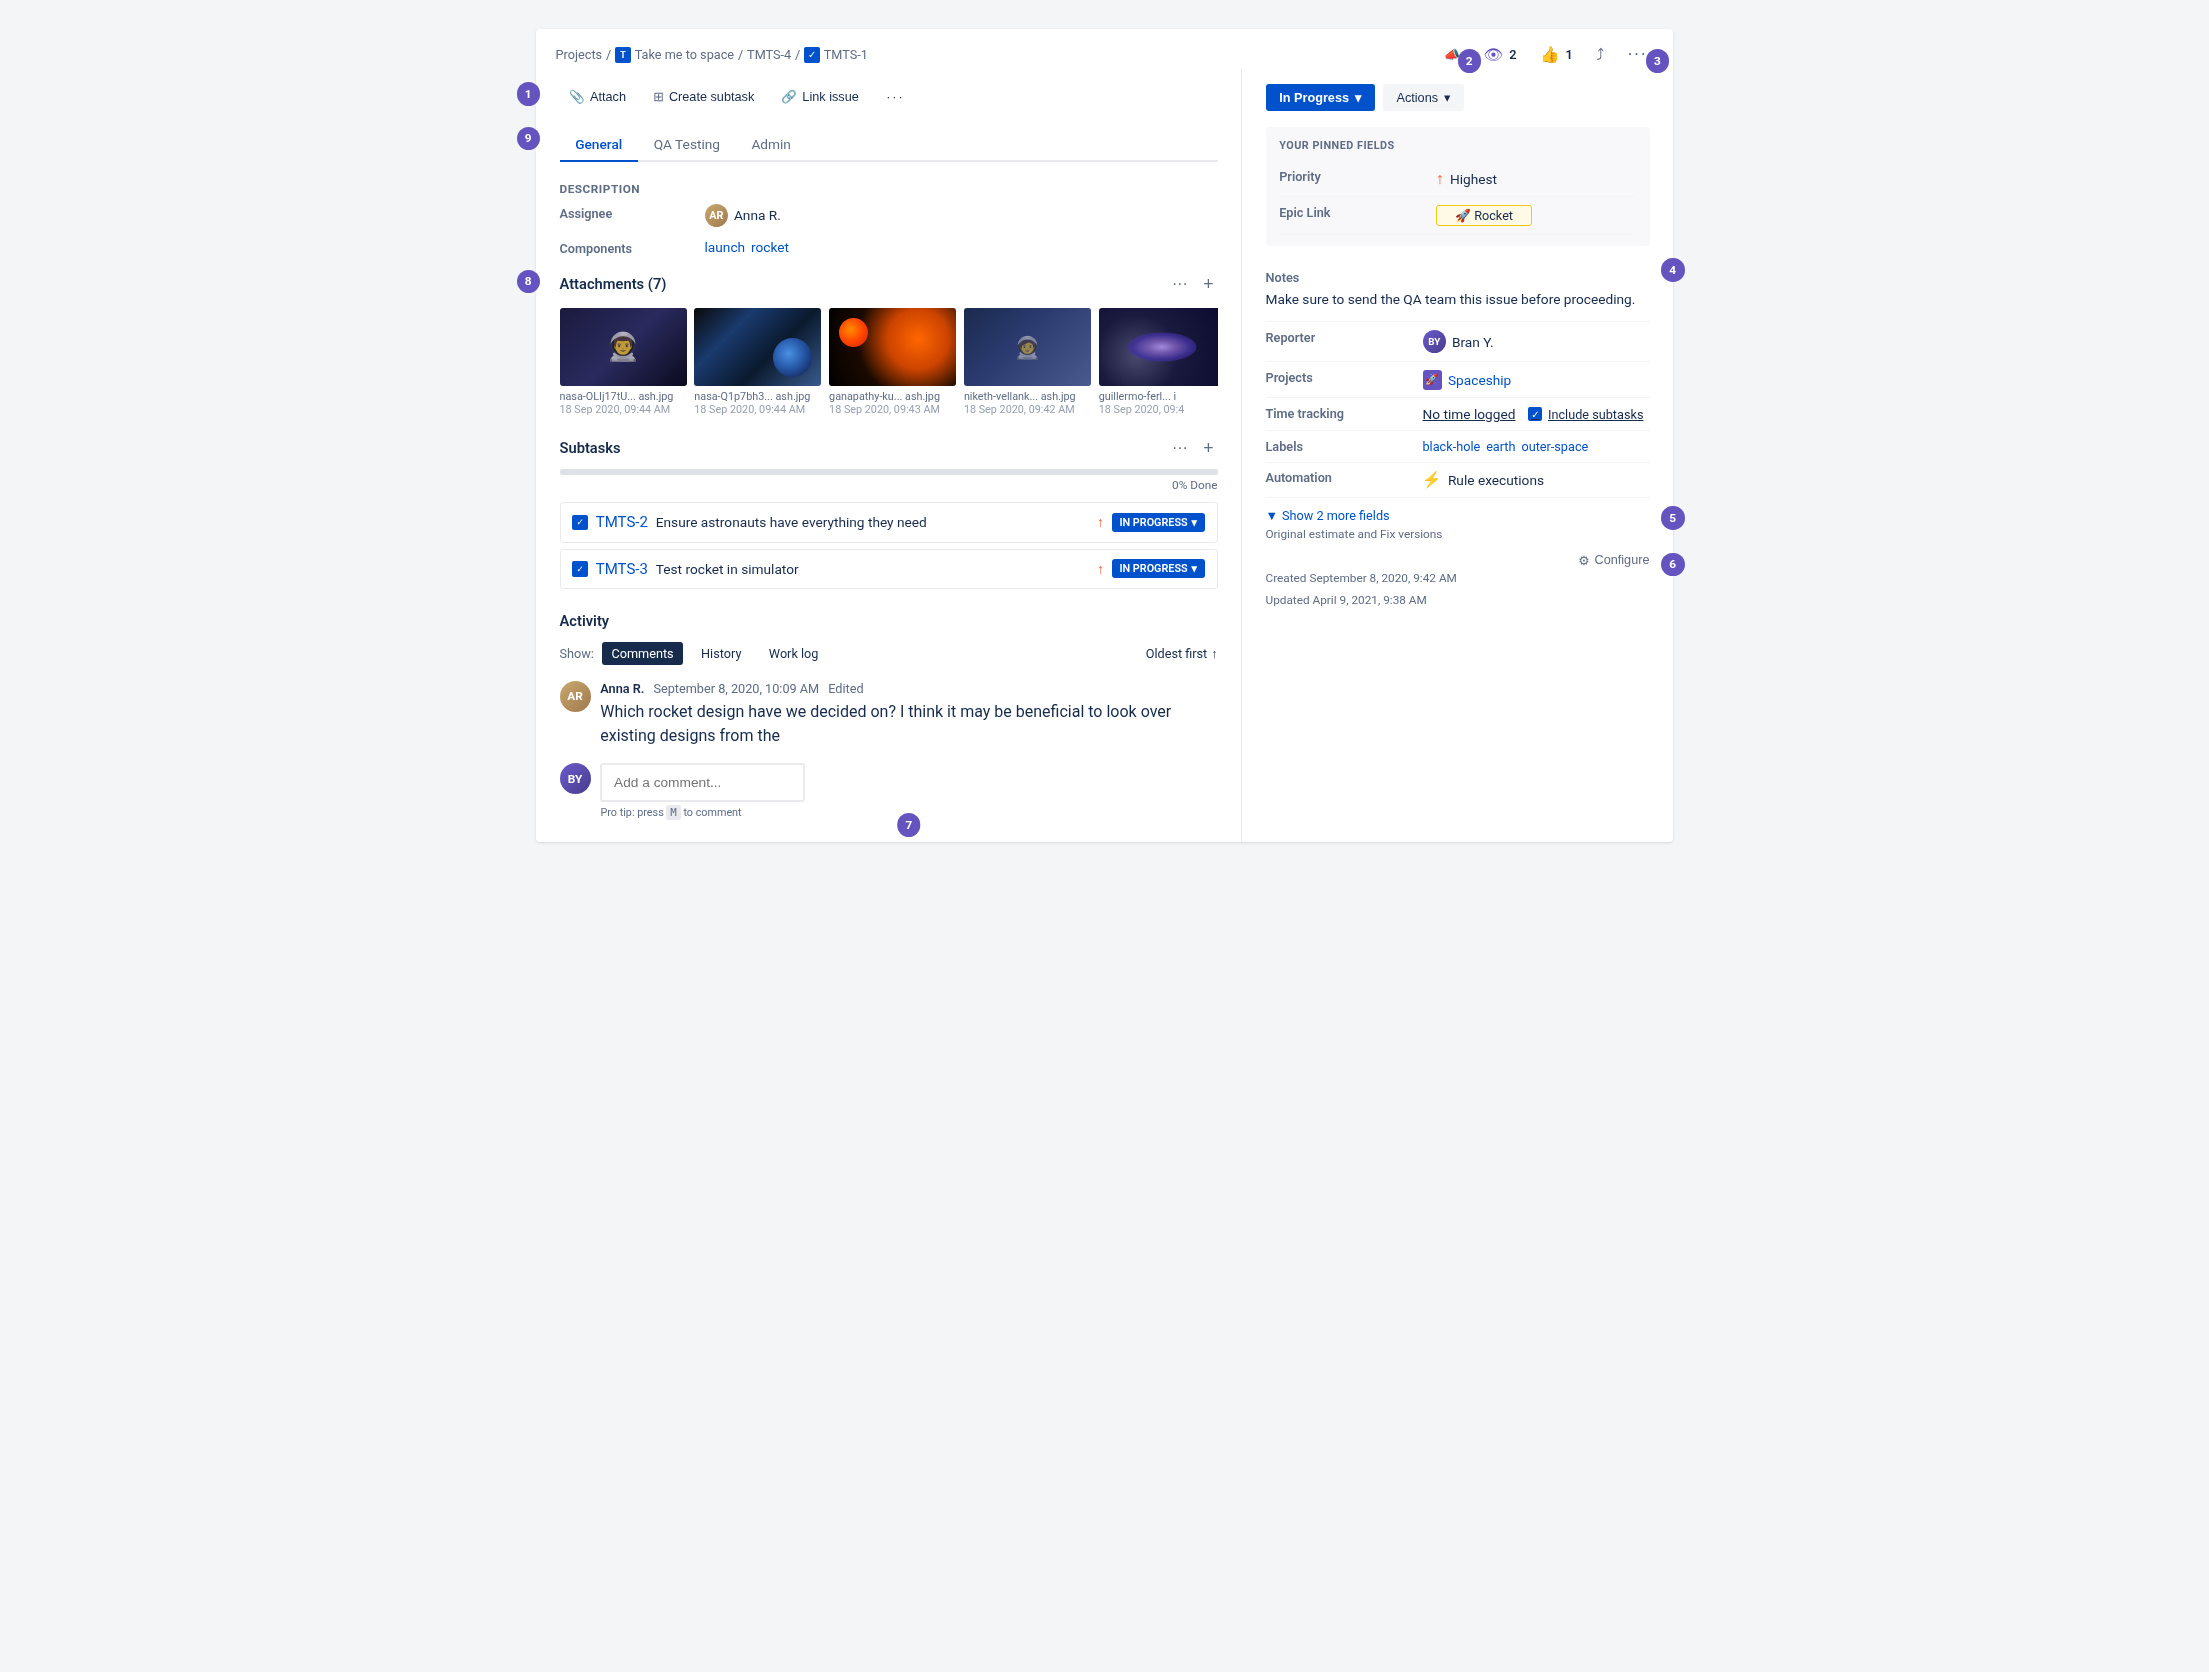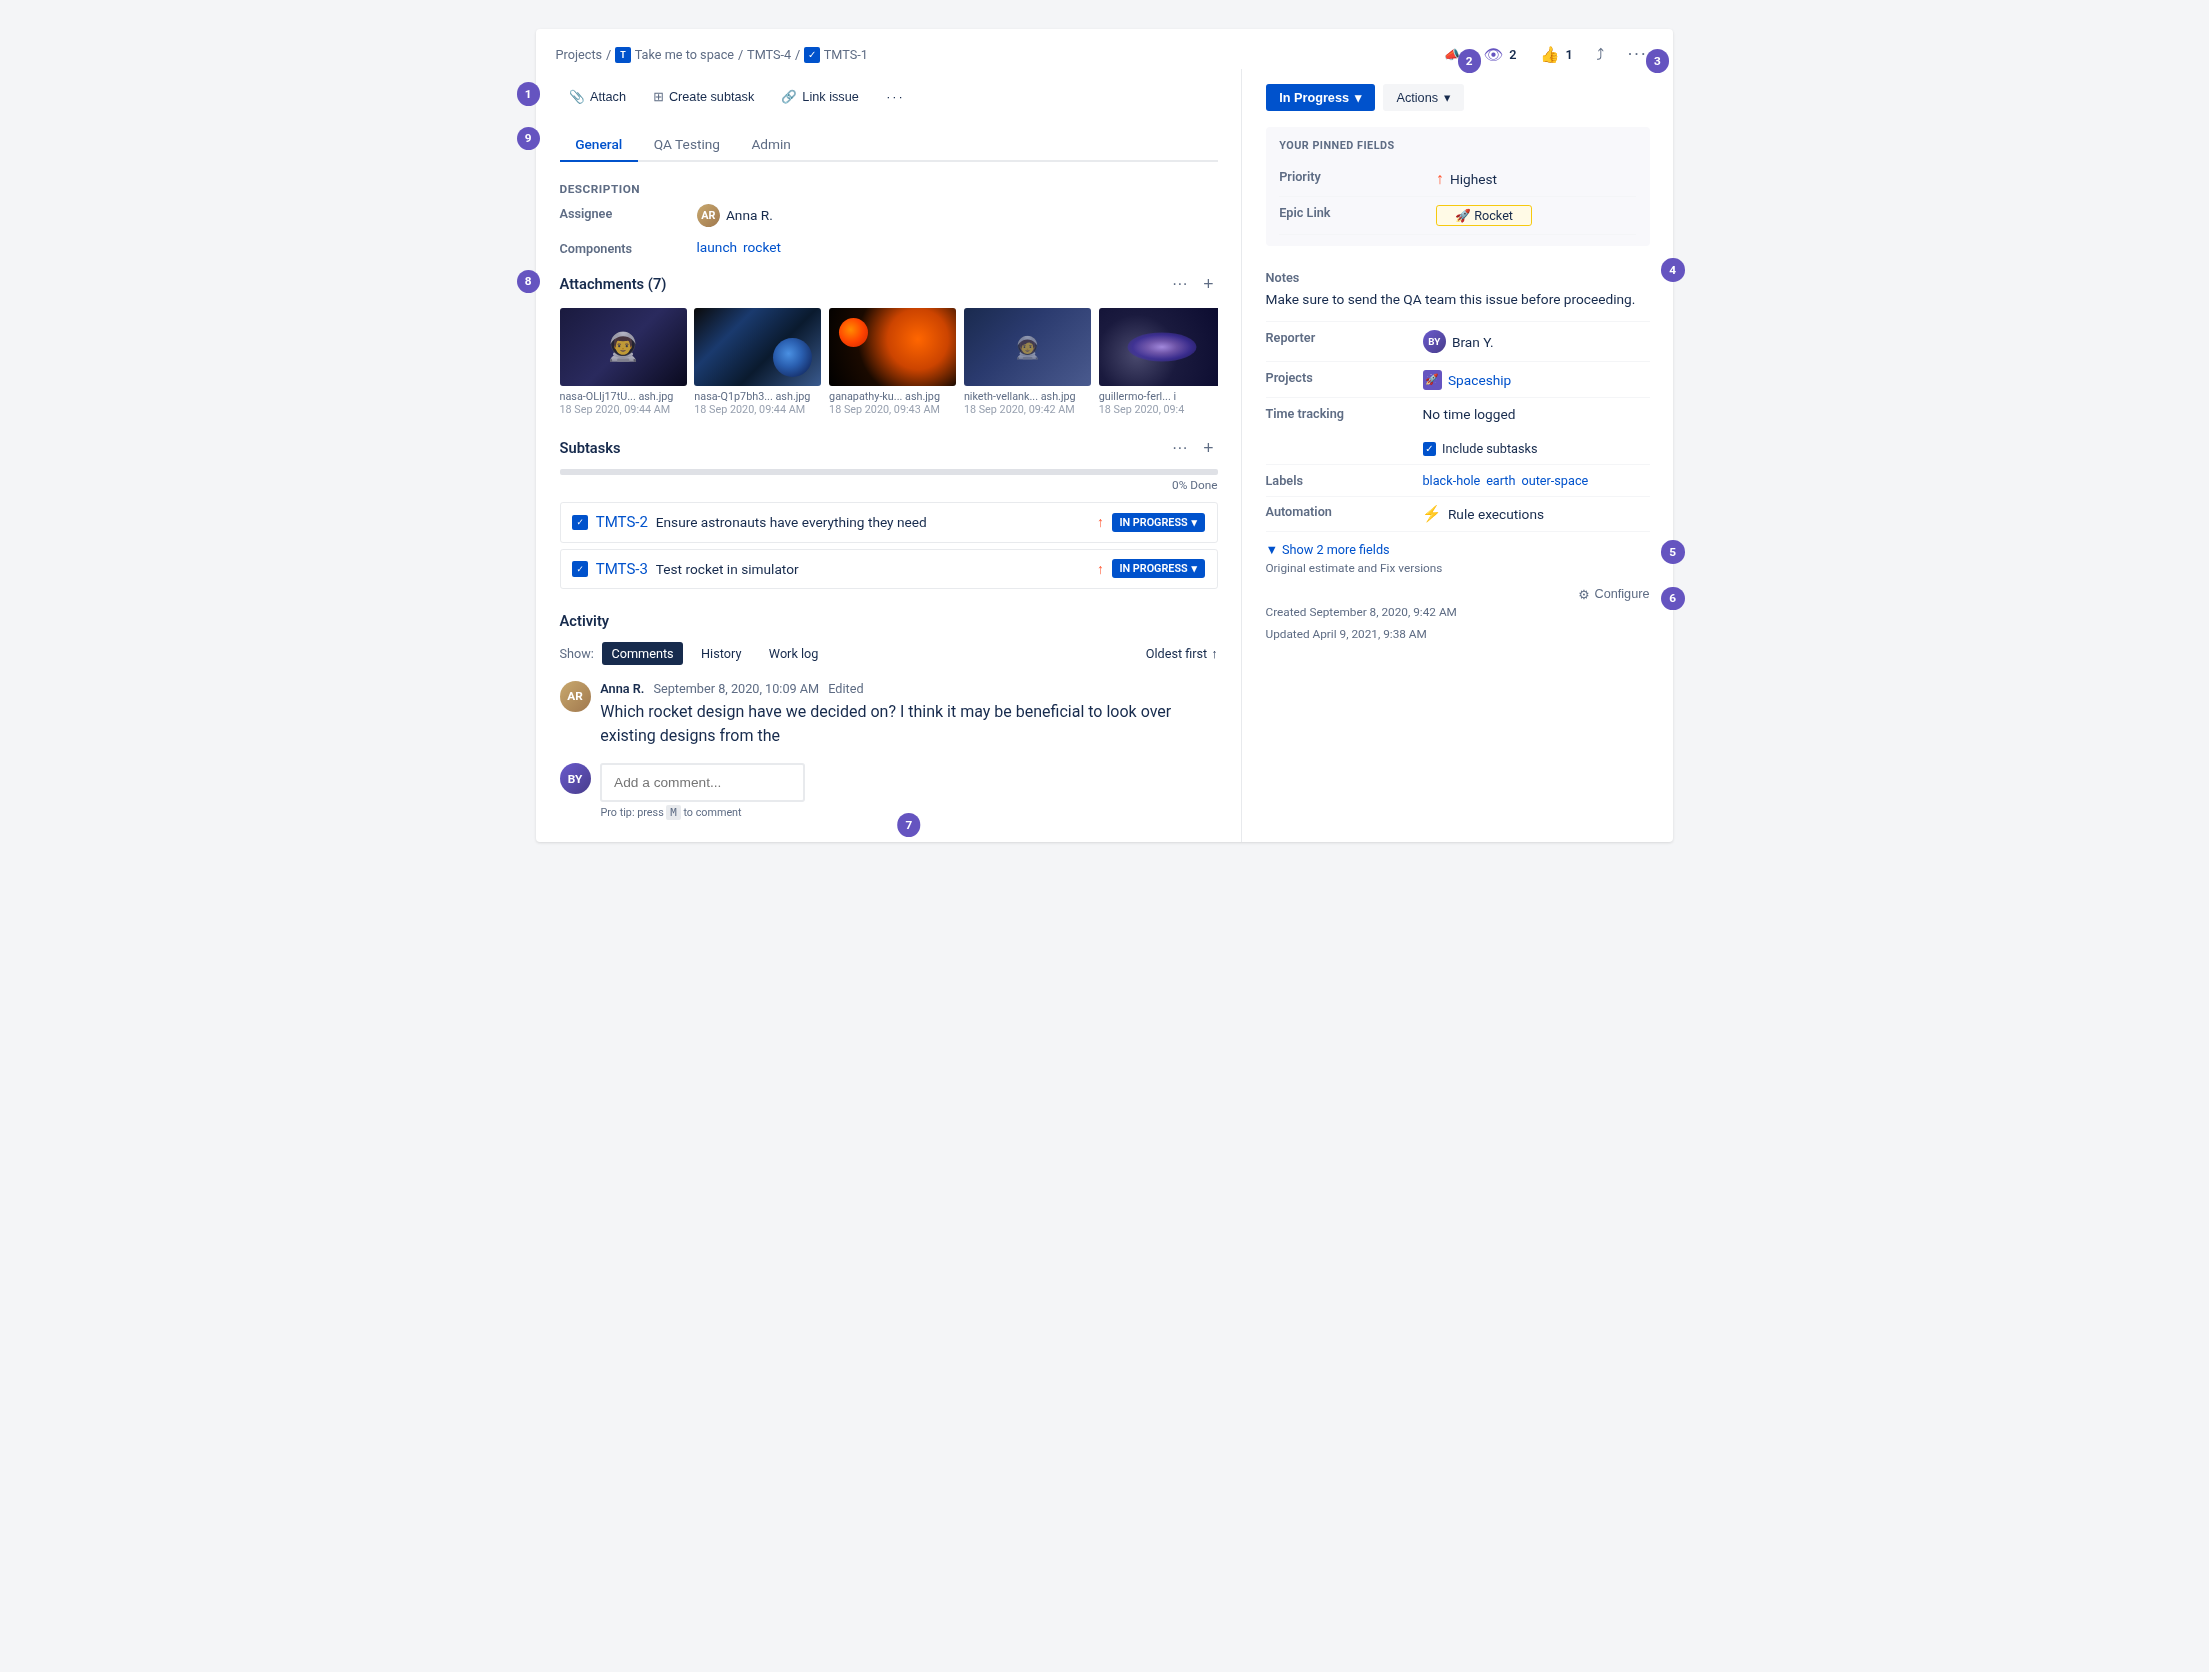--- a/index.html
+++ b/index.html
@@ -197,7 +197,7 @@
       display: flex;
       align-items: flex-start;
       margin-bottom: 11.8px;
-      gap: 0;
+      gap: 8px;
     }
     .field-label {
       font-size: 12.7px;

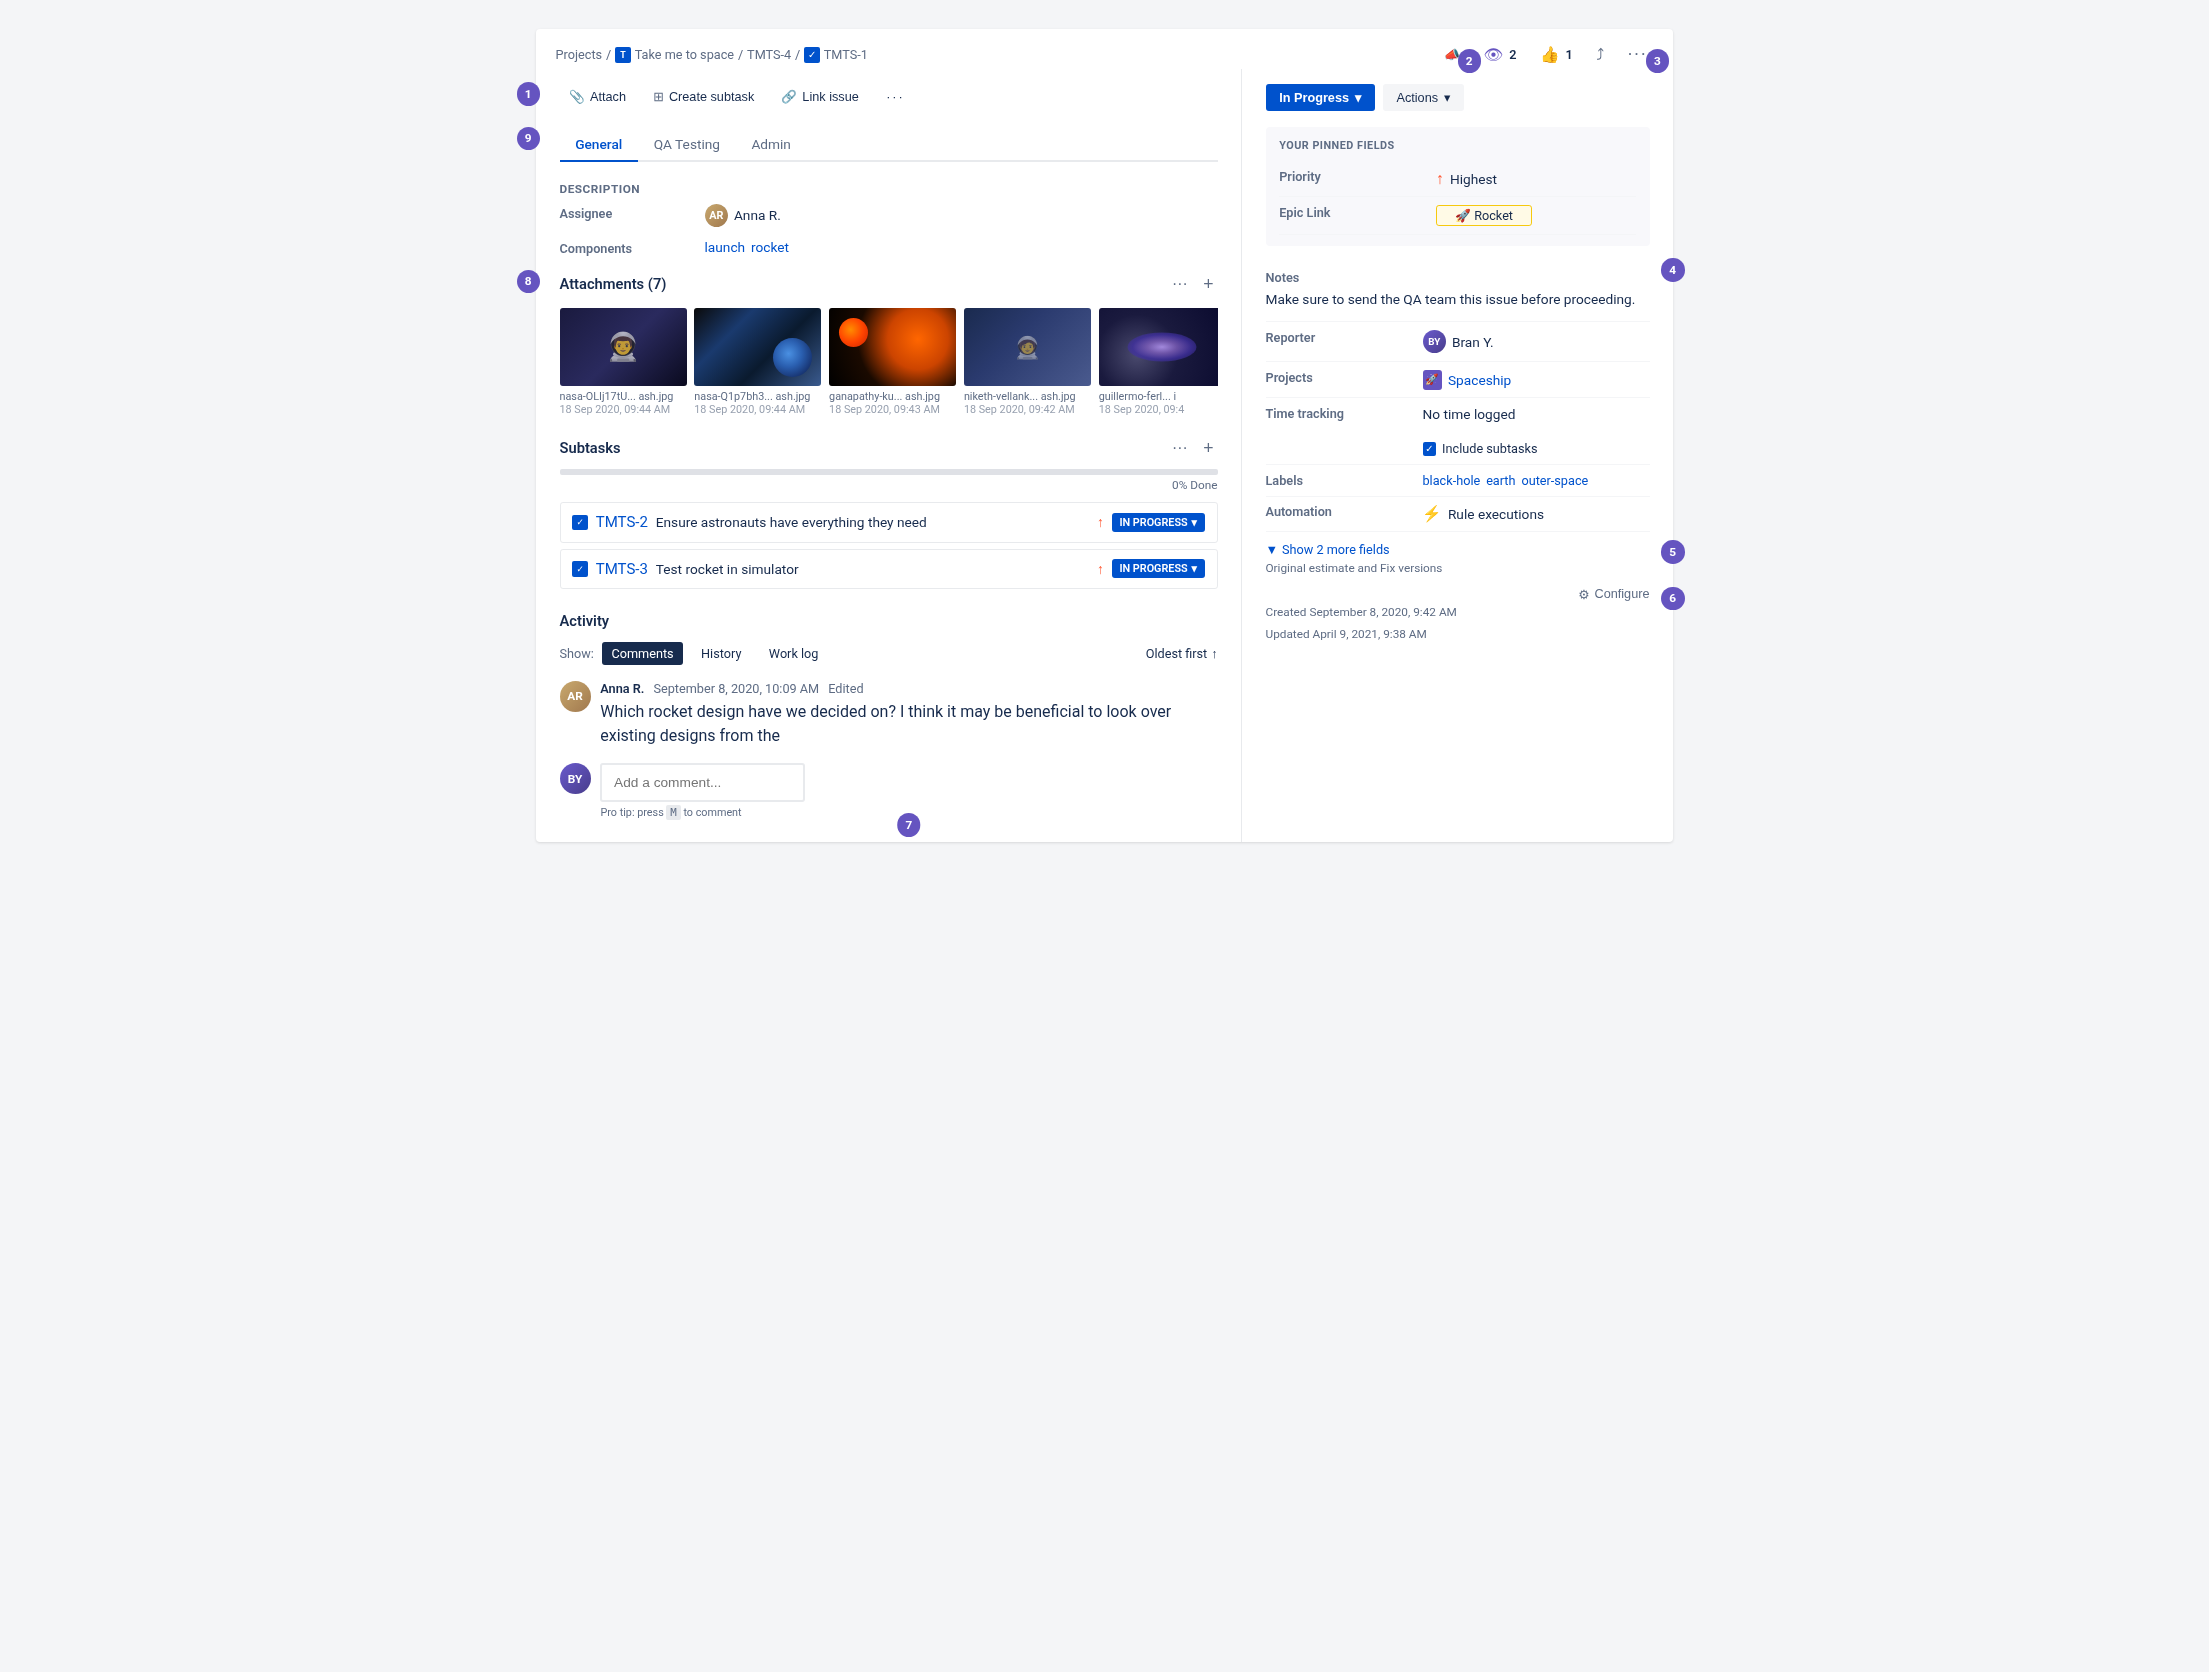--- a/index.html
+++ b/index.html
@@ -662,8 +662,9 @@
     }
     .time-tracking-row {
       display: flex;
-      flex-direction: column;
-      gap: 19px;
+      flex-direction: row;
+      gap: 13px;
+      text-decoration: underline;
     }
     .include-subtasks {
       display: flex;

